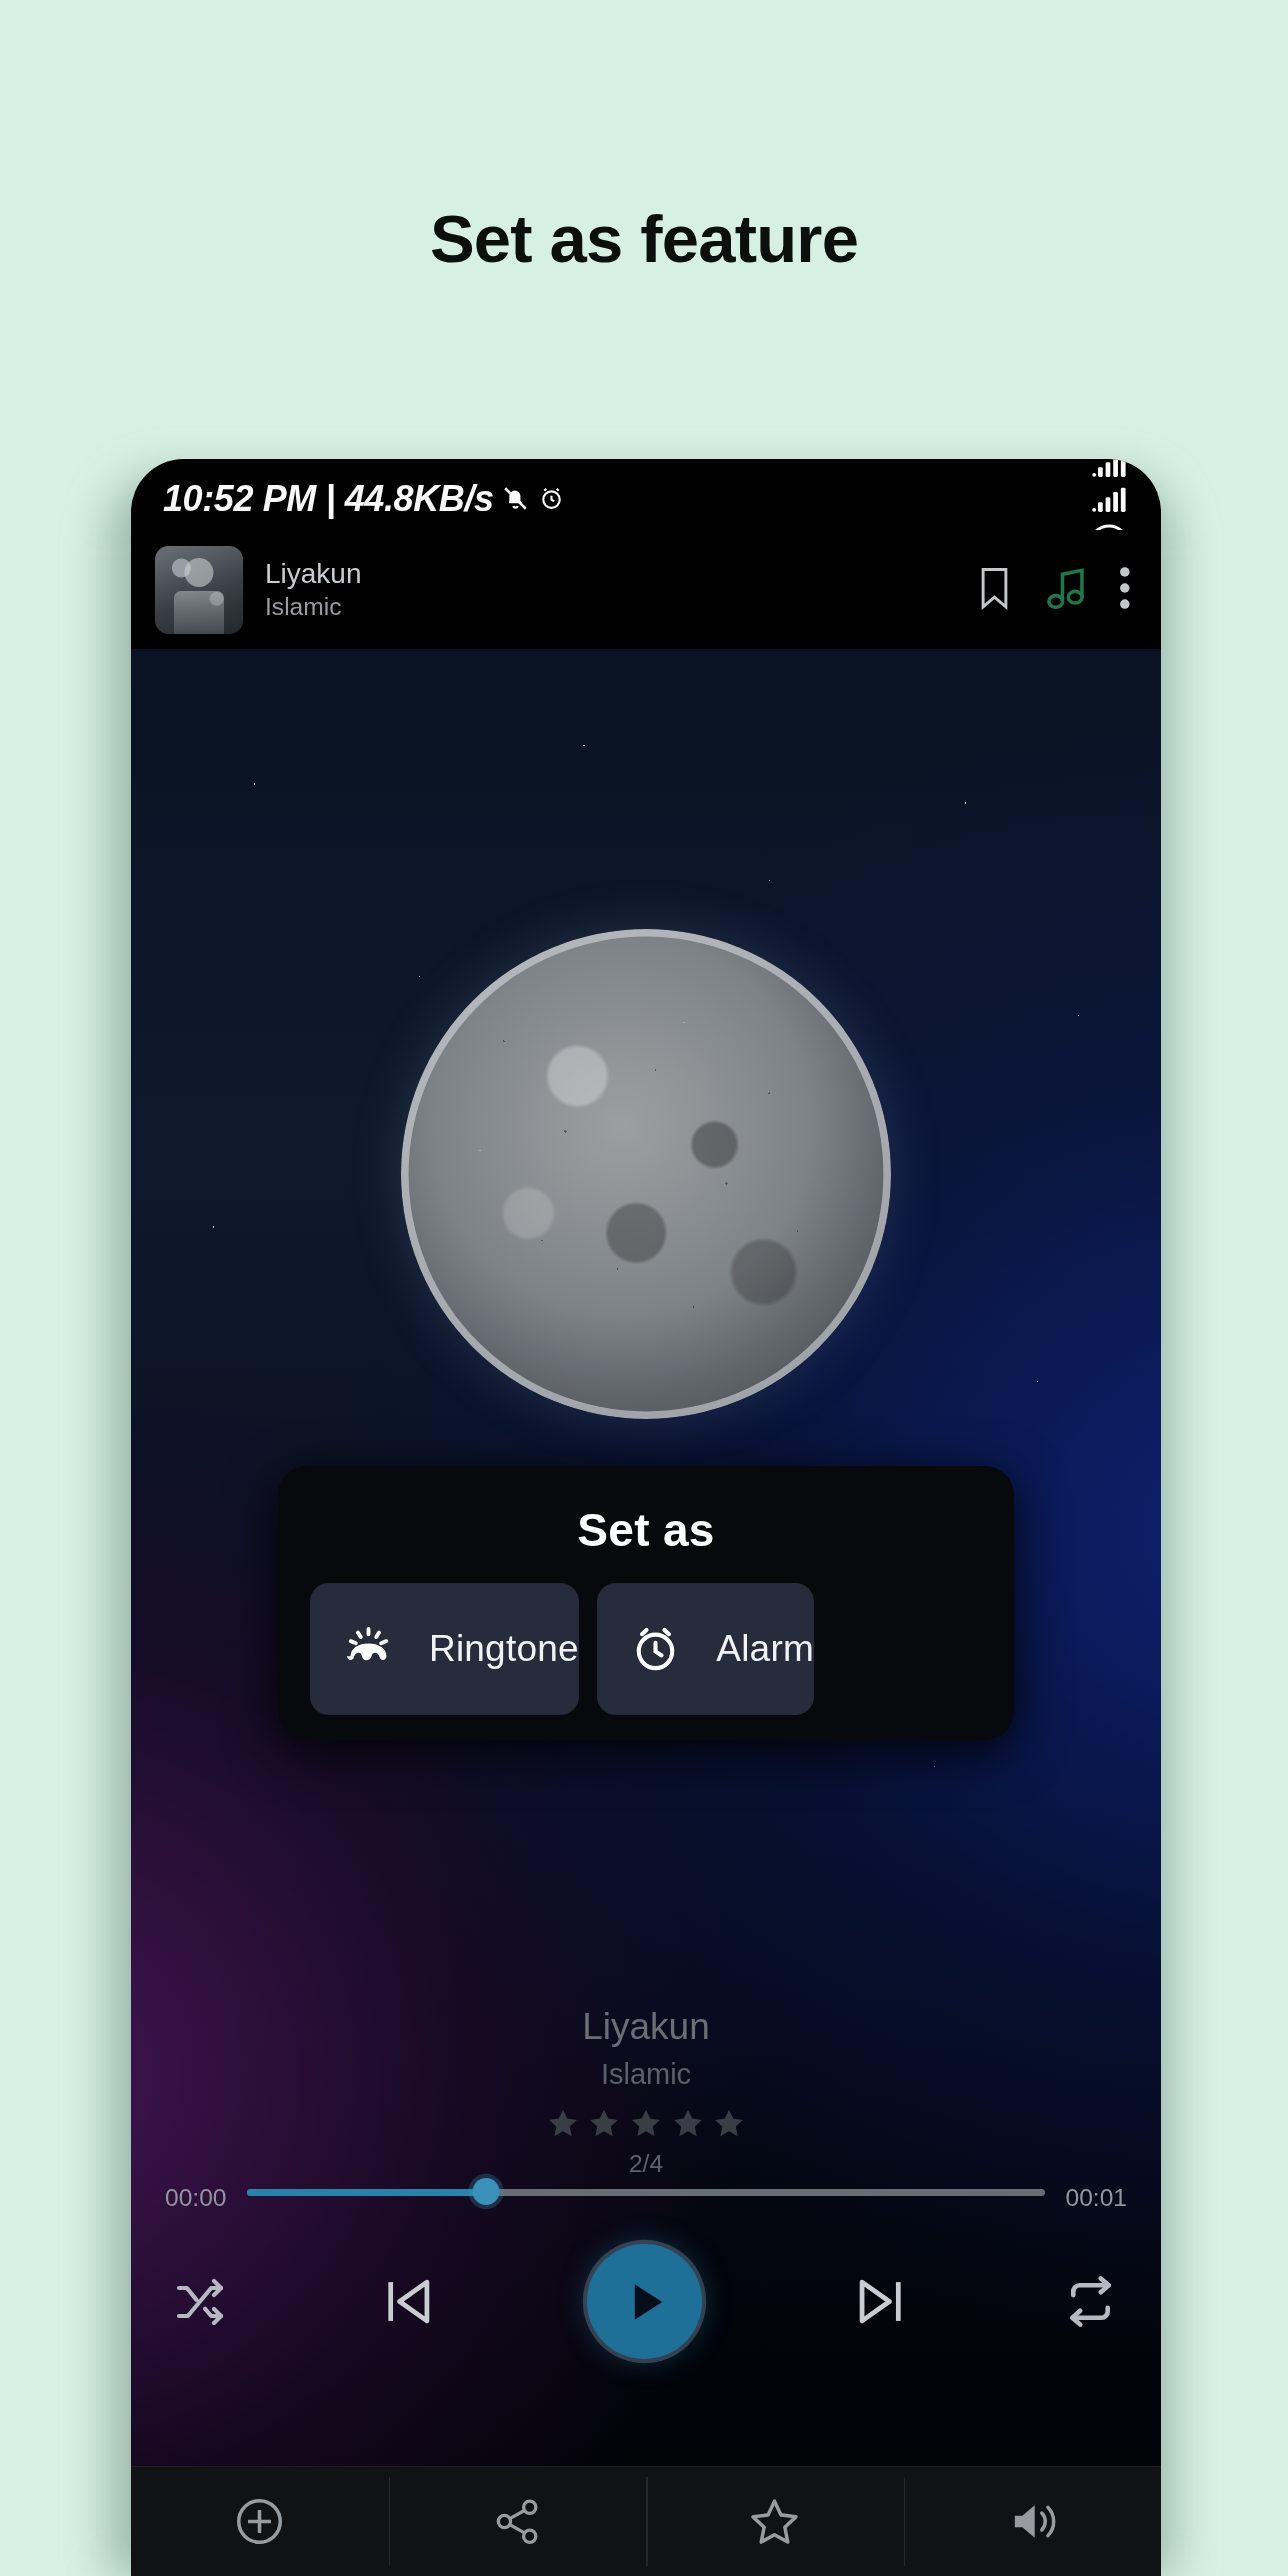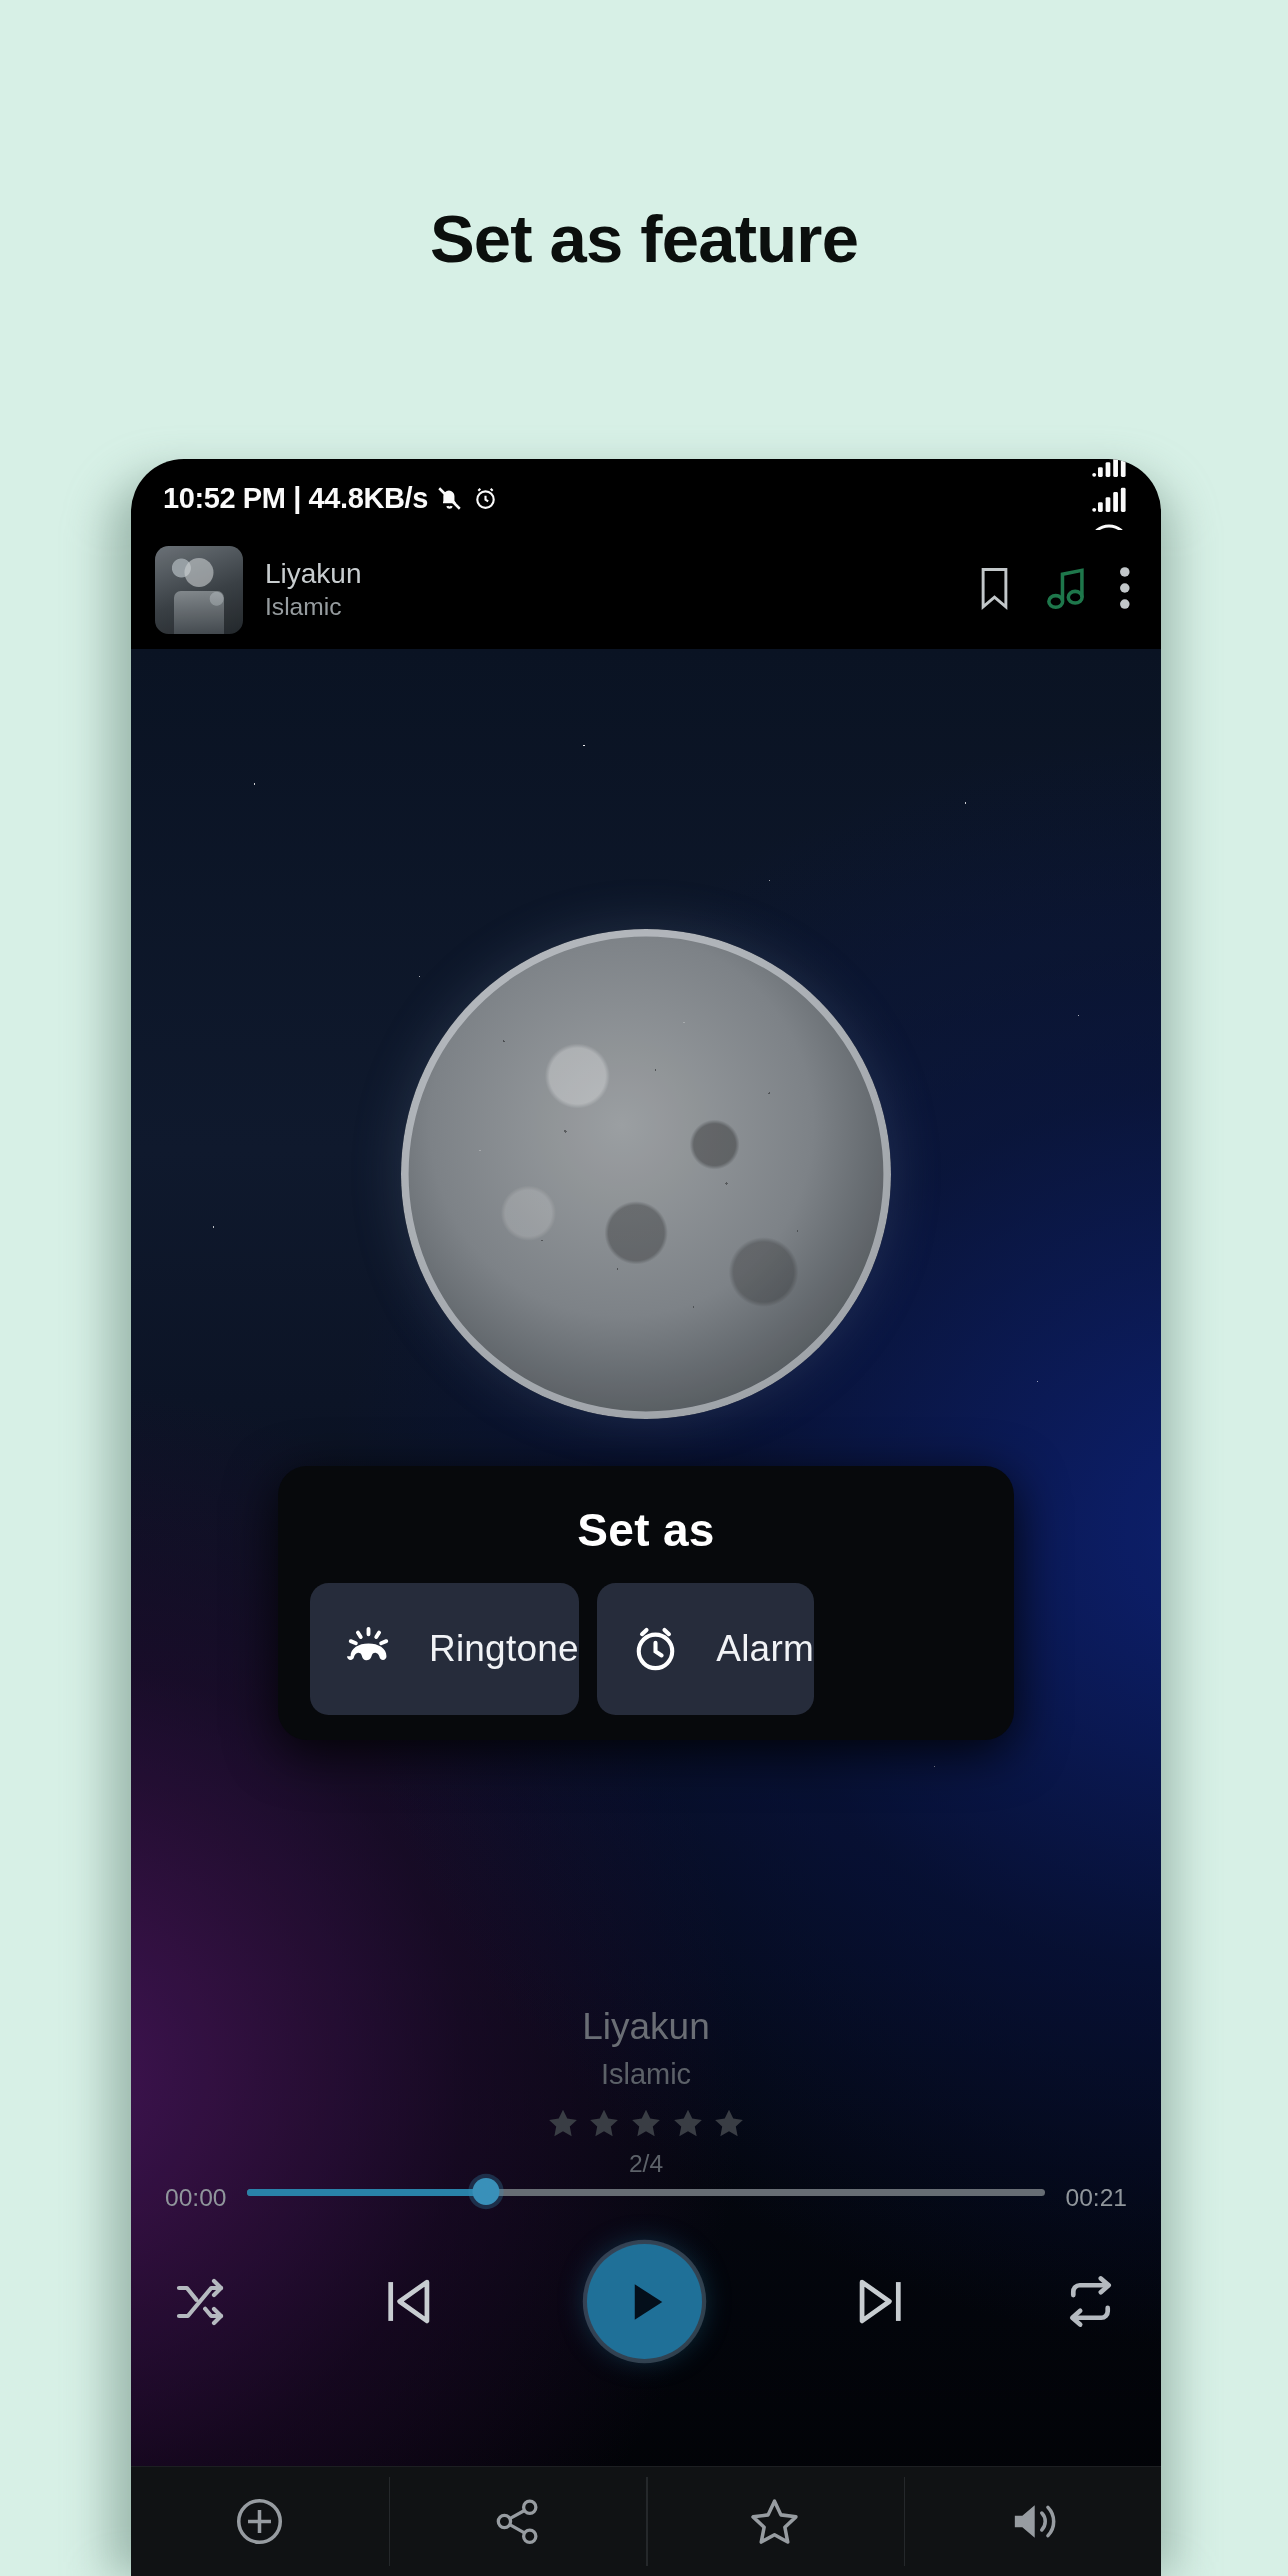--- a/index.html
+++ b/index.html
@@ -45,7 +45,7 @@
     color:#fff;
   }
   .sb-left{ display:flex; align-items:center; gap:7.6px; }
-  .sb-clock{ font-size:29px; font-weight:bold; letter-spacing:-0.4px; white-space:nowrap; }
+  .sb-clock{ font-size:36px; font-weight:bold; letter-spacing:-0.4px; white-space:nowrap;font-style:italic; }
   .sb-right{ display:flex; align-items:center; gap:9.3px;flex-direction:column; }
   .ic{ display:block; }
   .batt{

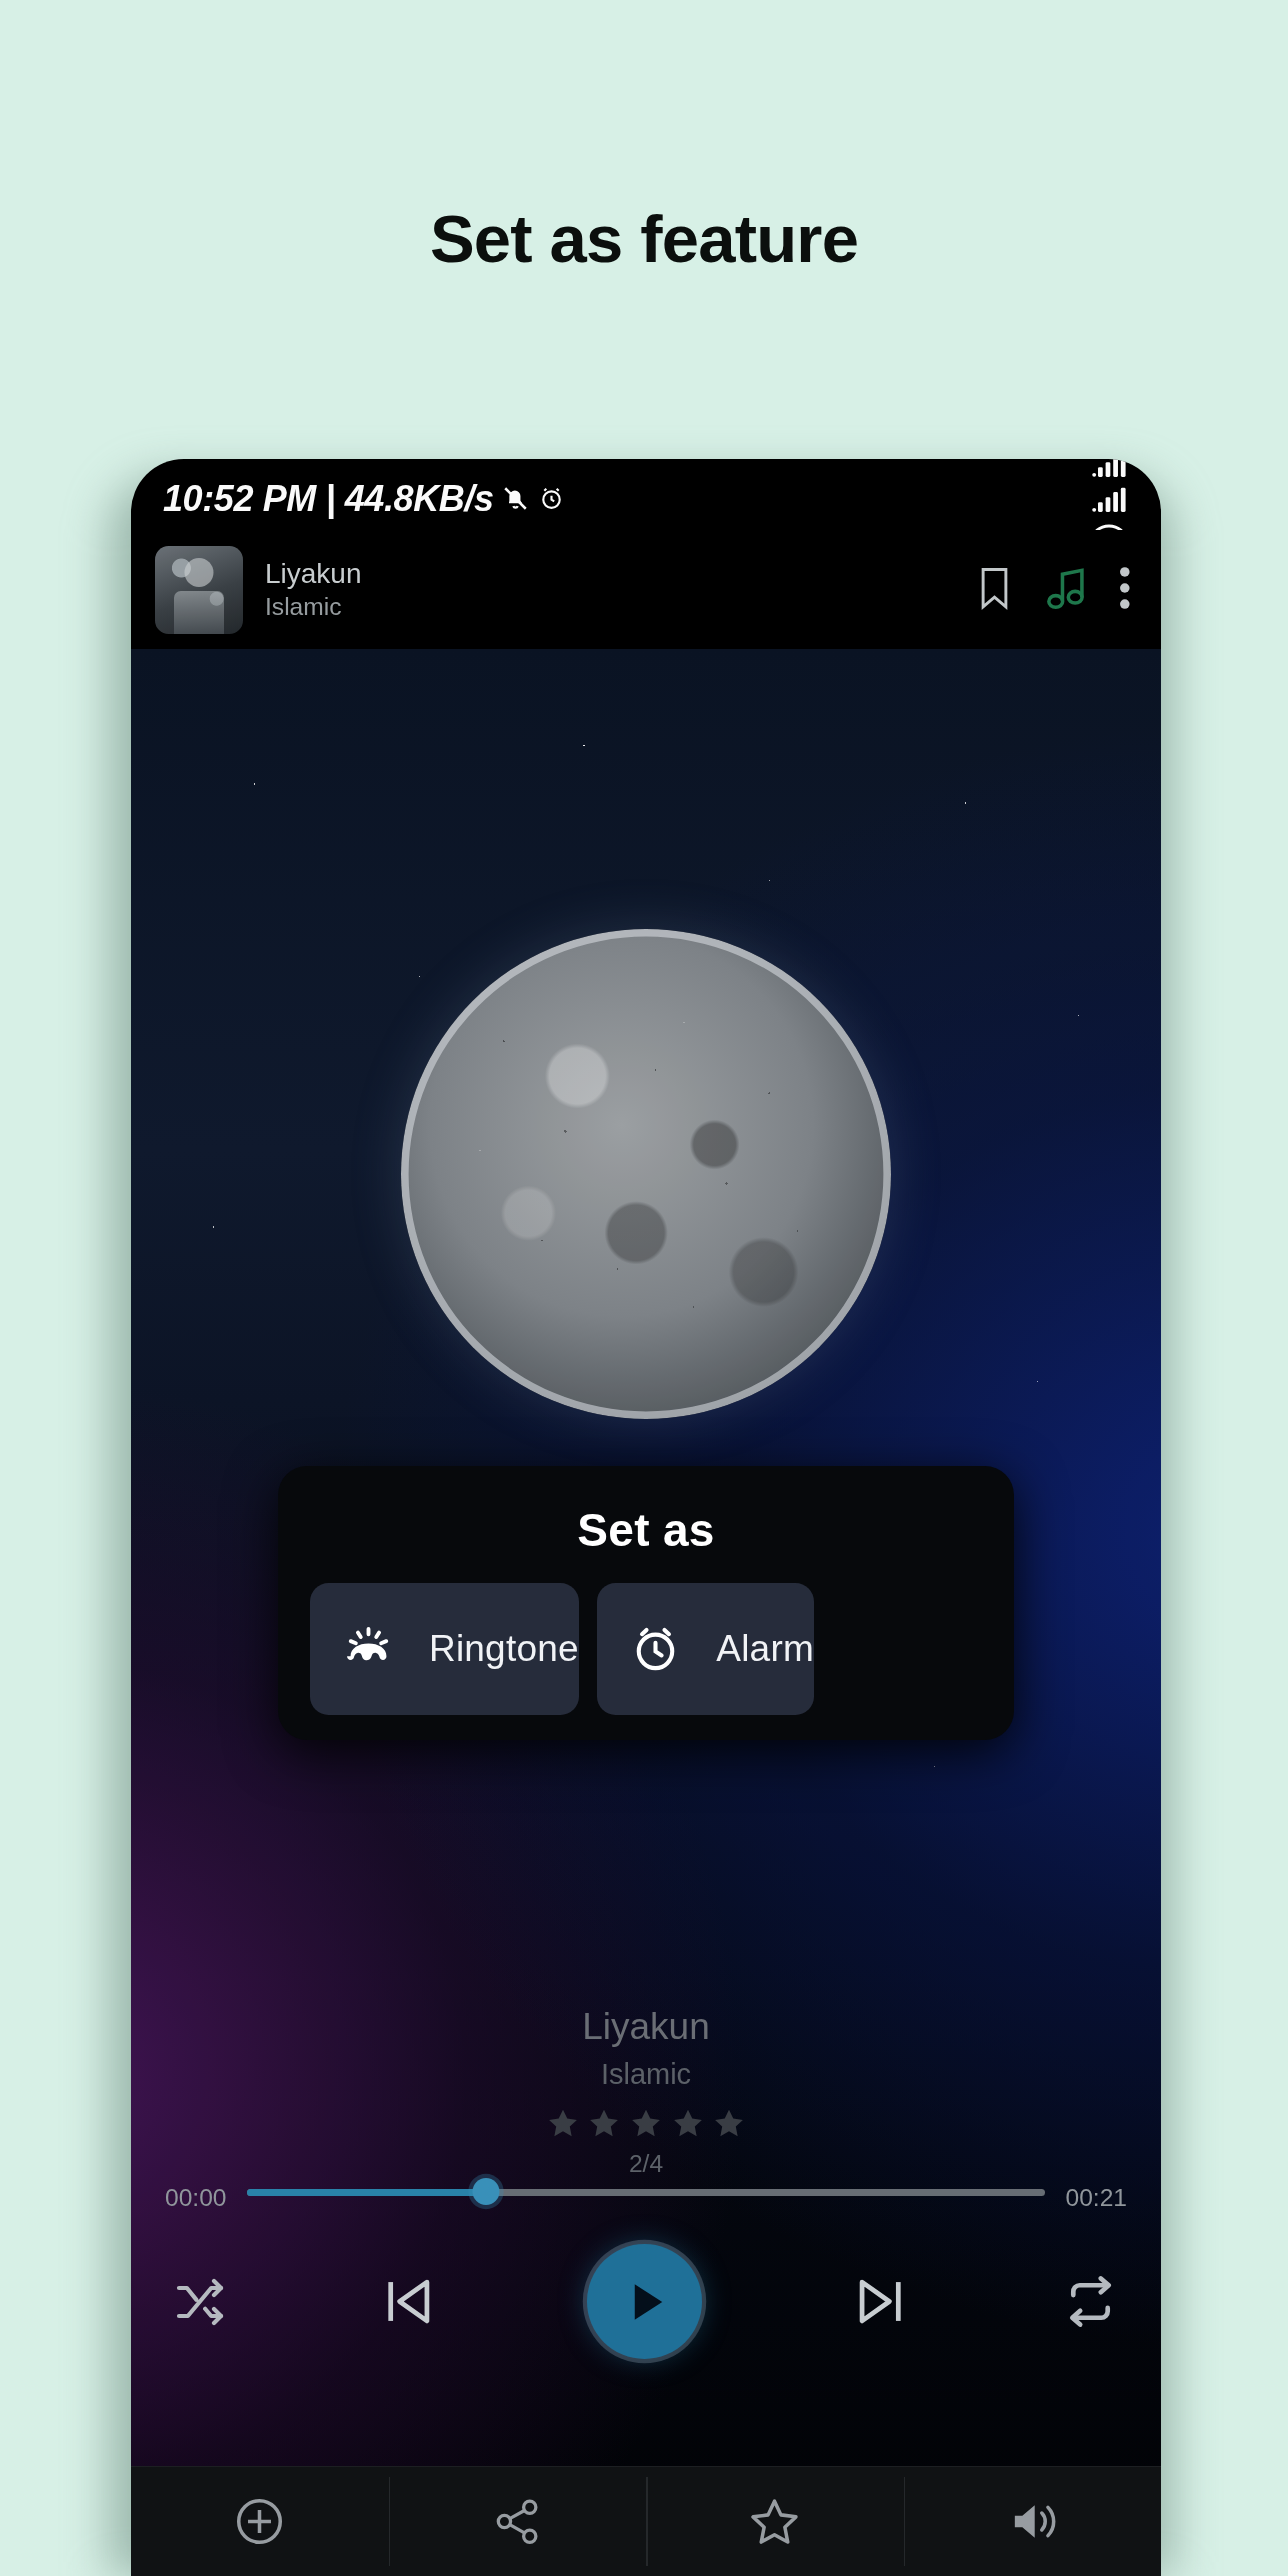--- a/index.html
+++ b/index.html
@@ -355,7 +355,7 @@
         <div class="seek-fill" id="seek-fill" style="width: 30%; background: rgb(42, 133, 173);"></div>
         <div class="seek-thumb" id="seek-thumb" style="left: 30%;"></div>
       </div>
-      <span class="seektime">00:21</span>
+      <span class="seektime">00:01</span>
     </div>
 
     <div class="controls">

